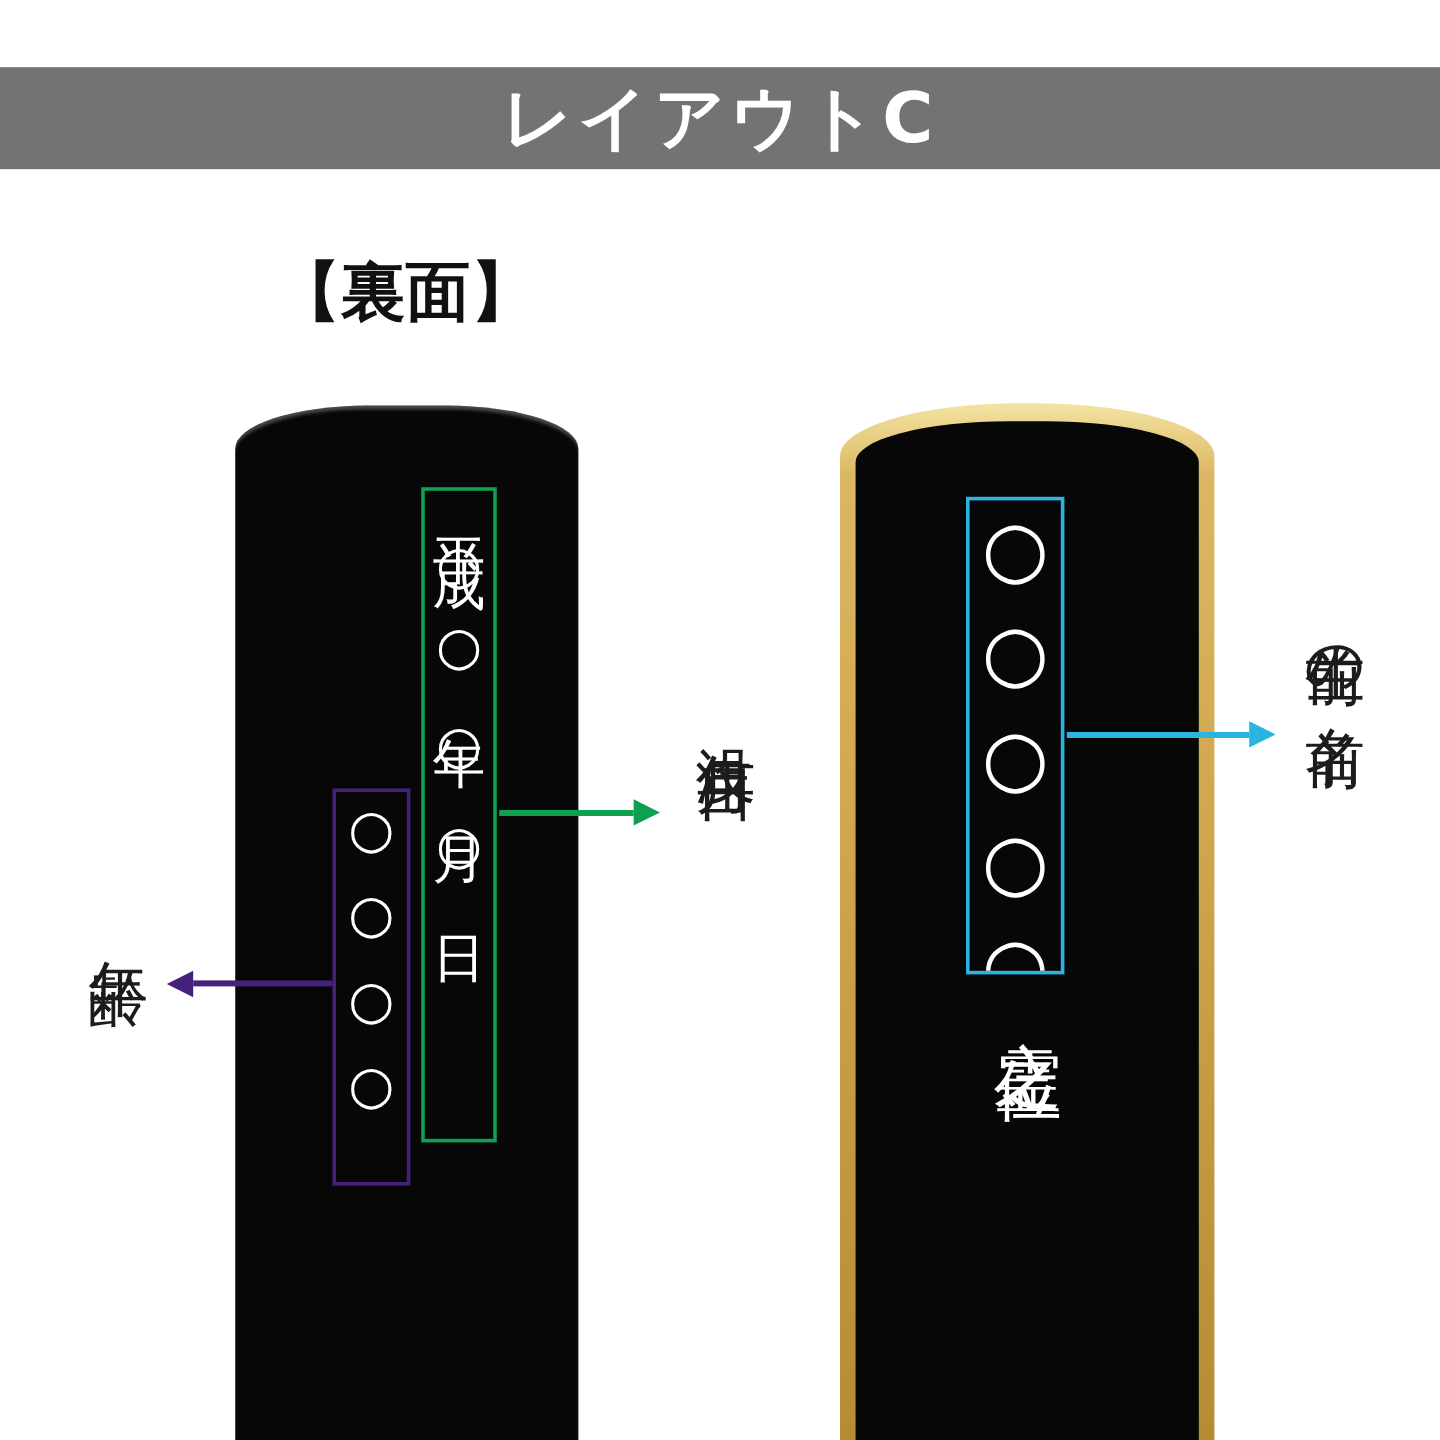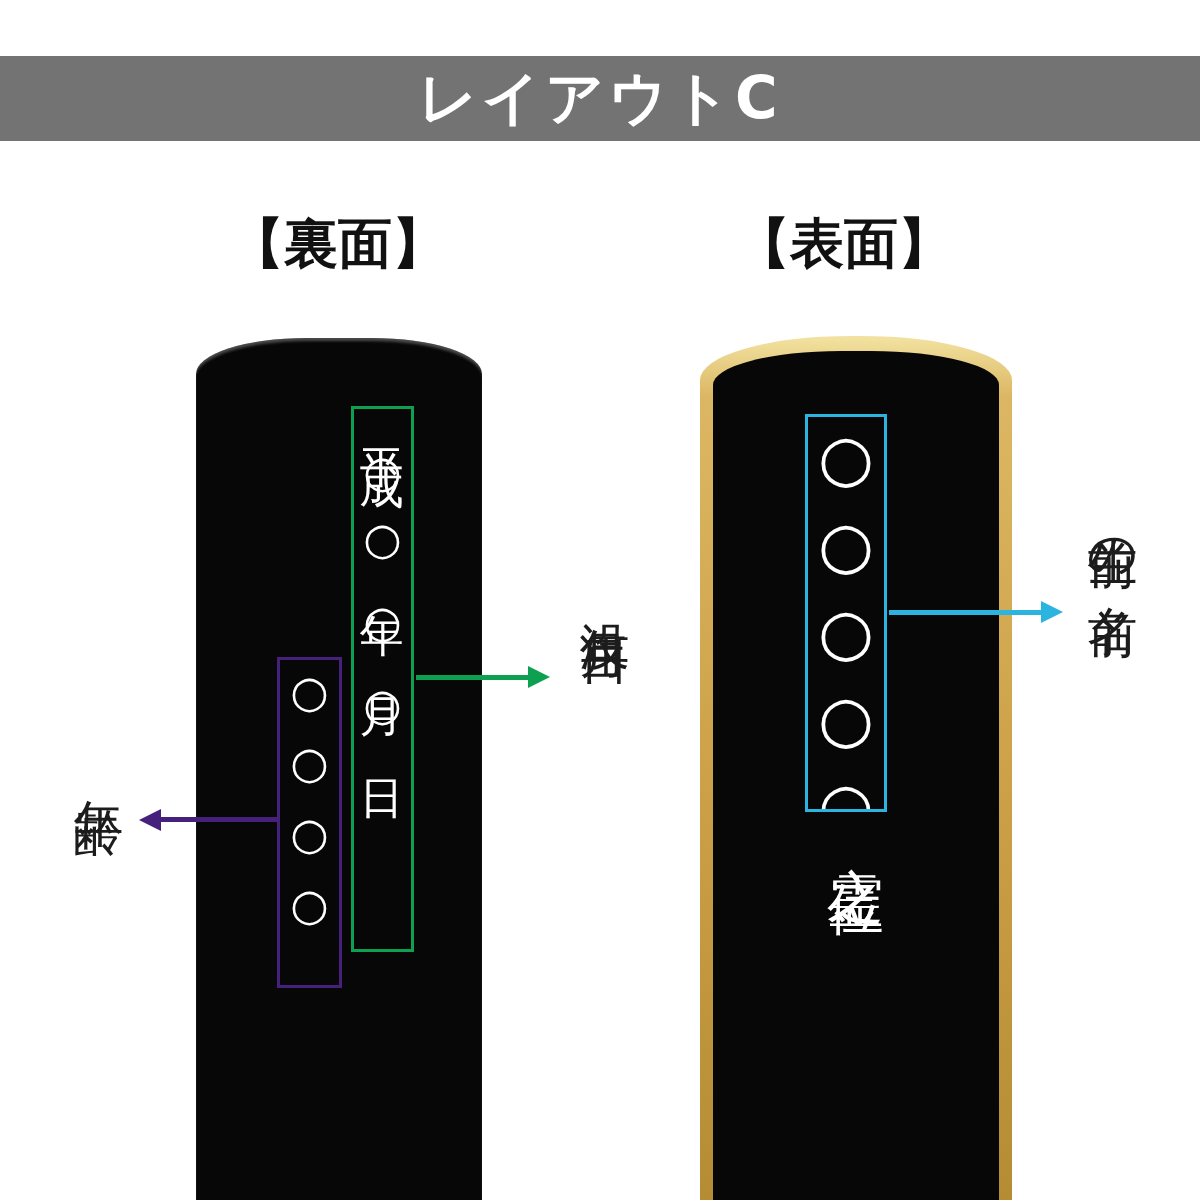--- a/index.html
+++ b/index.html
@@ -93,7 +93,6 @@
   </div>
 
   <div class="section-label back">【裏面】</div>
-  <div class="section-label front">【表面】</div>
 
   <div class="tablet-back" style="background: rgb(7, 7, 7);"></div>
 

